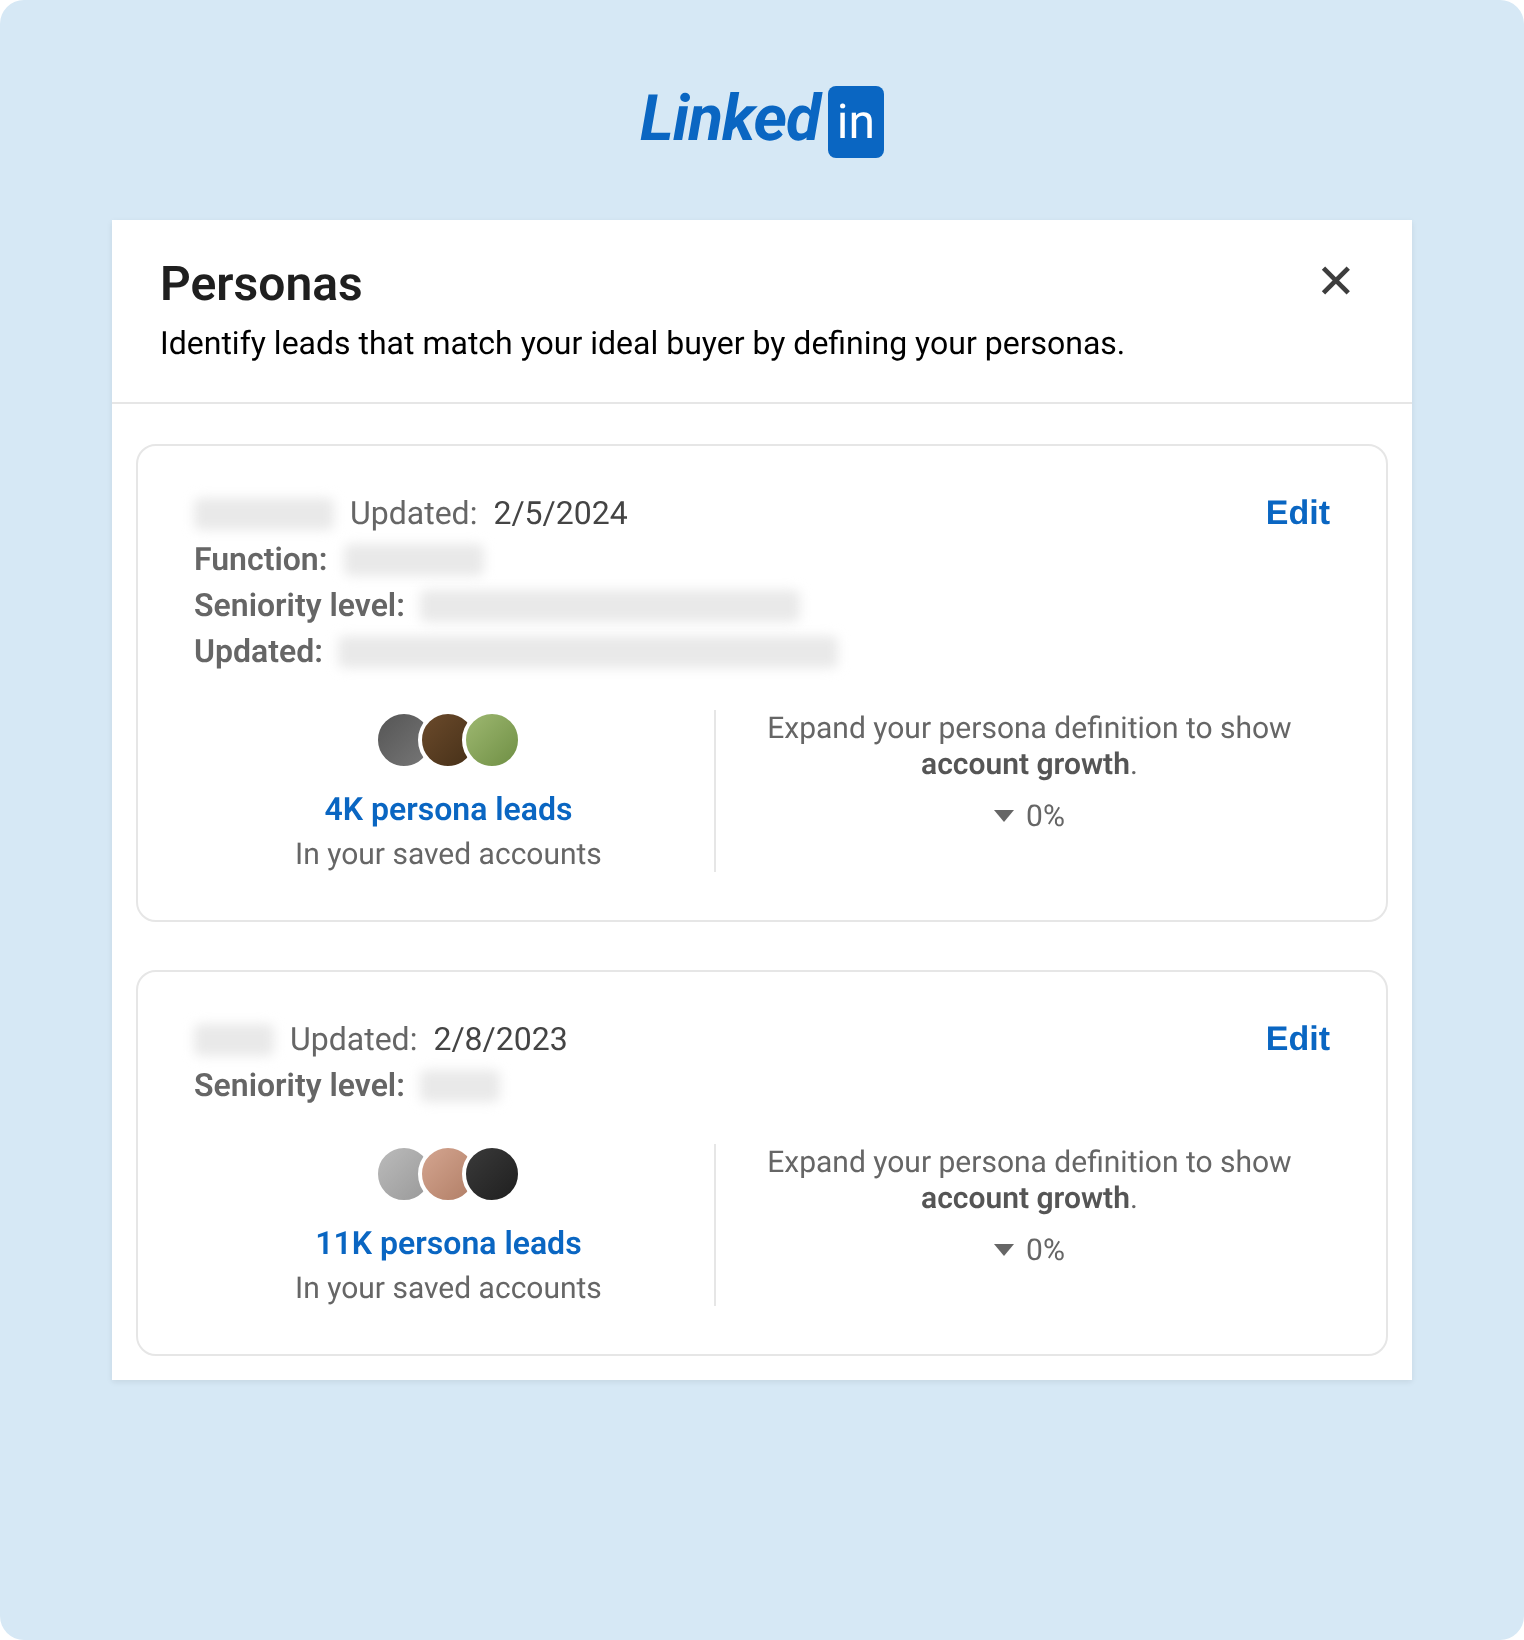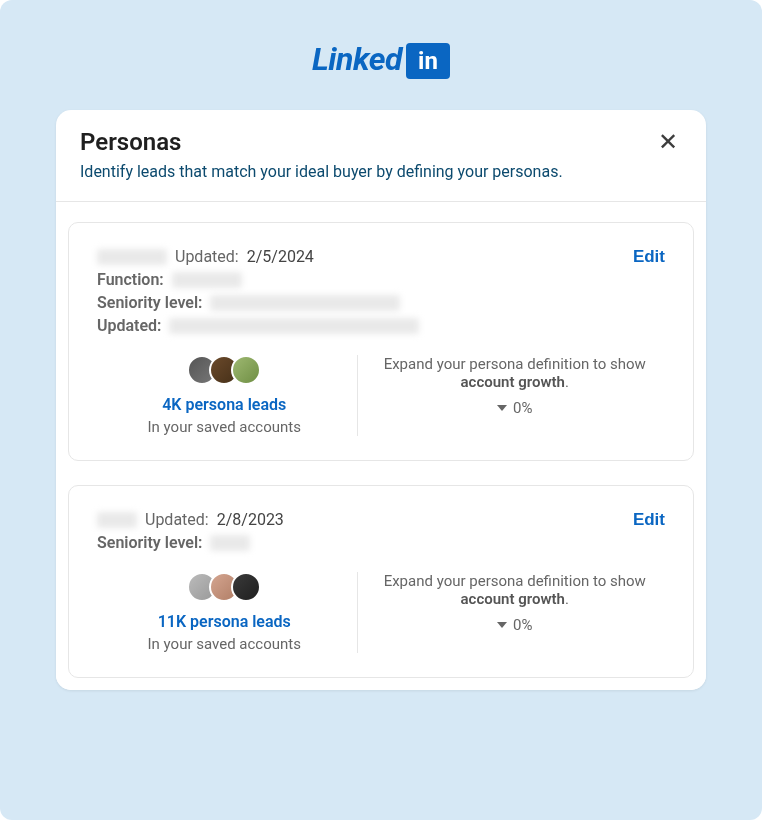--- a/index.html
+++ b/index.html
@@ -38,9 +38,9 @@
     background: #0a66c2;
     color: #fff;
     font-size: 24px;
-    font-weight: 700;
+    font-weight: 400;
     border-radius: 4px;
-    width: 44px;
+    width: 28px;
     height: 36px;
     display: flex;
     align-items: center;

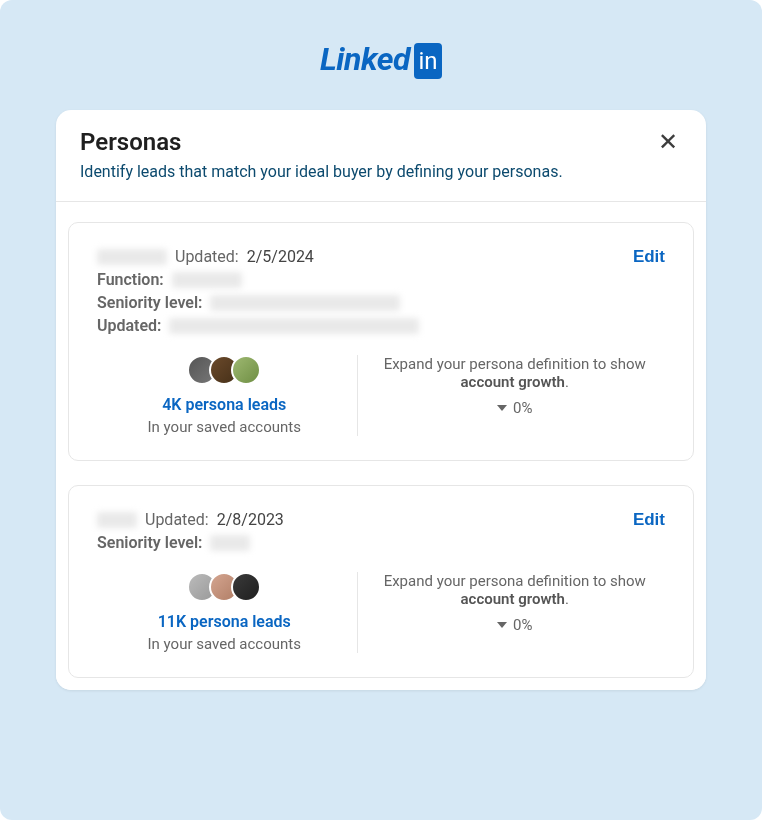--- a/index.html
+++ b/index.html
@@ -51,7 +51,7 @@
   }
   .panel {
     background: #fff;
-    border-radius: 15px;
+    border-radius: 0;
     box-shadow: 0 1px 3px rgba(0,0,0,0.08);
     overflow: hidden;
   }

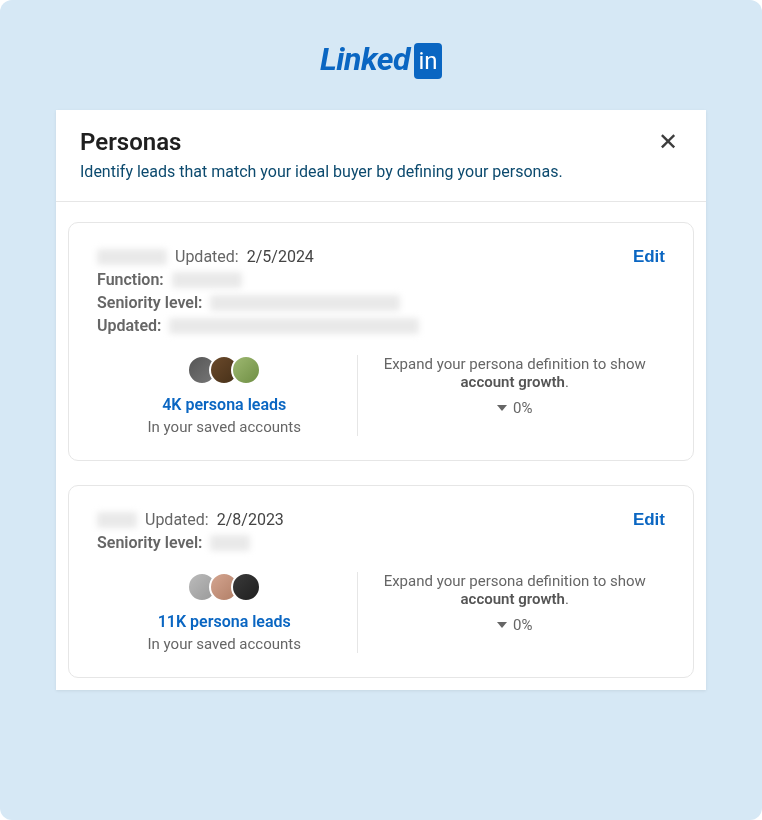--- a/index.html
+++ b/index.html
@@ -70,7 +70,7 @@
   }
   .panel-header p {
     font-size: 16px;
-    color: #0c4a6e;
+    color: #000000;
   }
   .close-btn {
     background: none;

